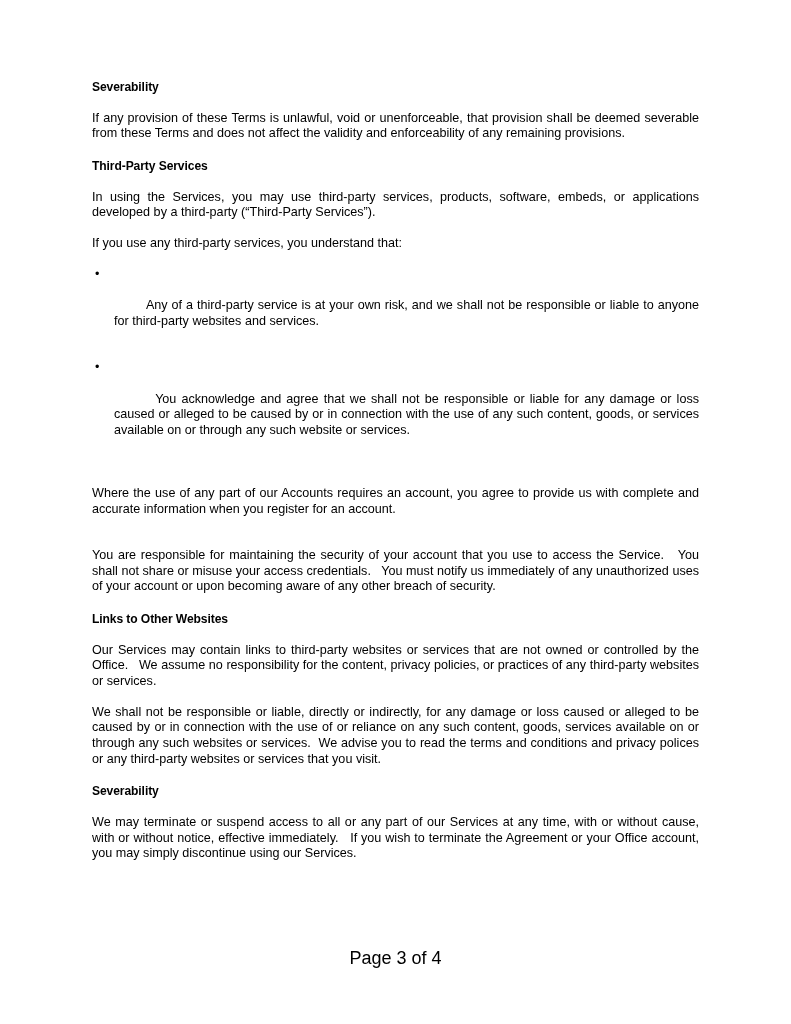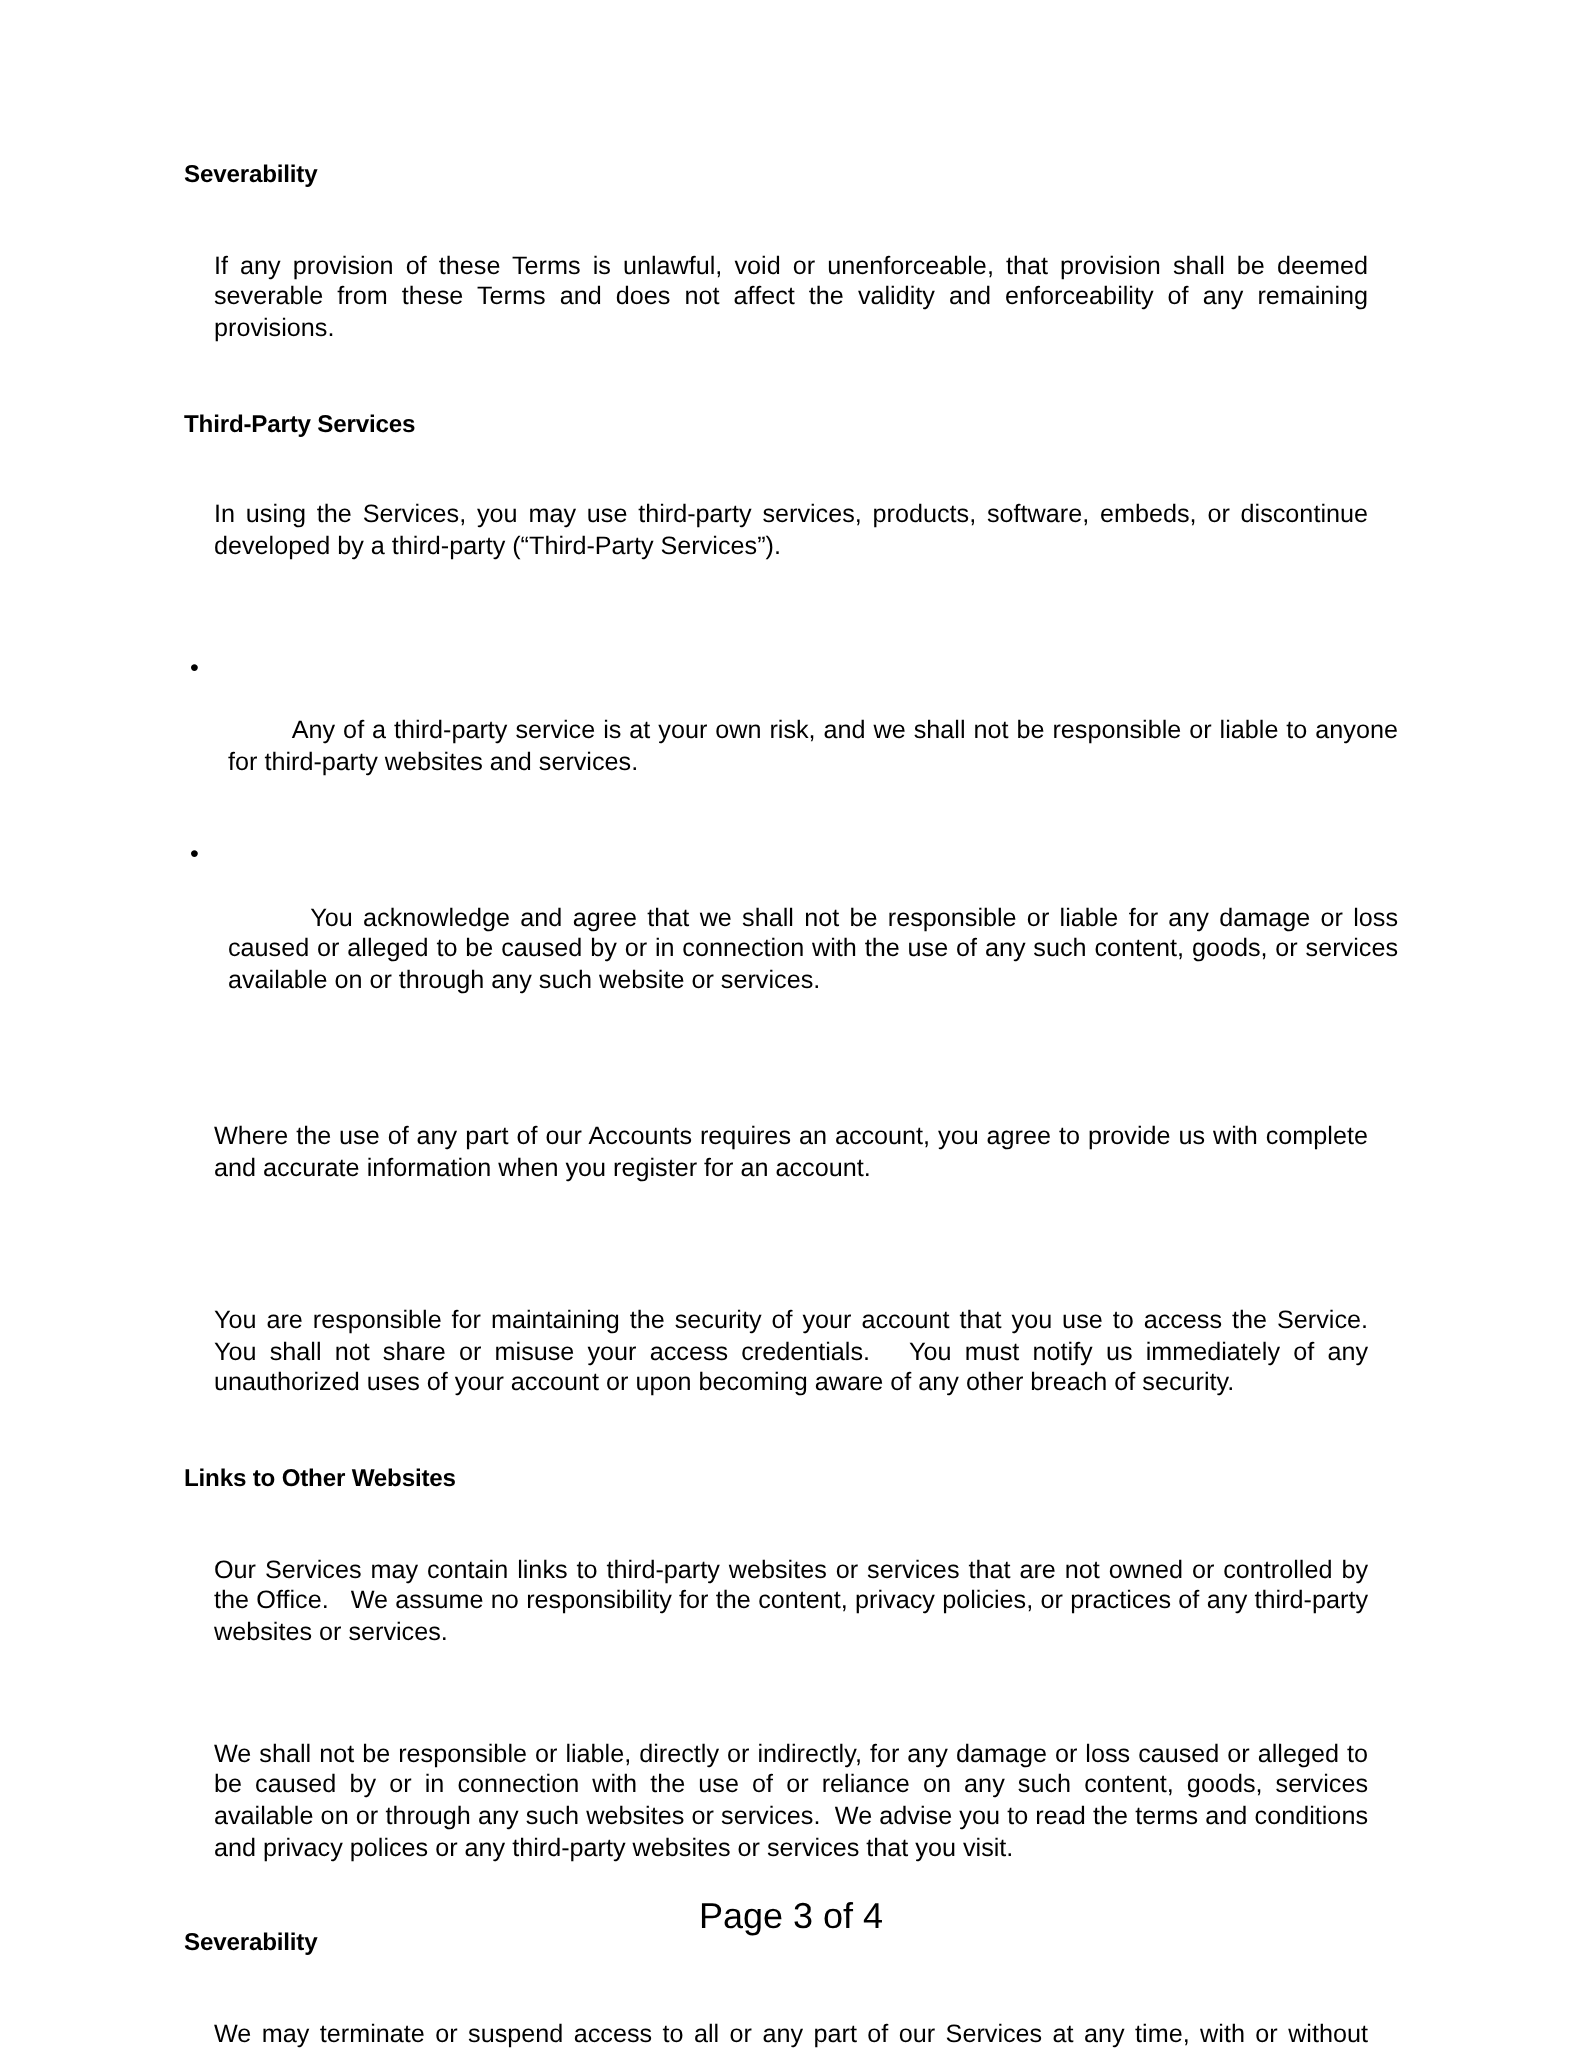--- a/index.html
+++ b/index.html
@@ -45,7 +45,7 @@
     line-height: 15.7px;
     text-align: justify;
     text-justify: inter-word;
-    margin: 15px;
+    margin: 0;
     padding: 0;
     white-space: pre-wrap;
   }

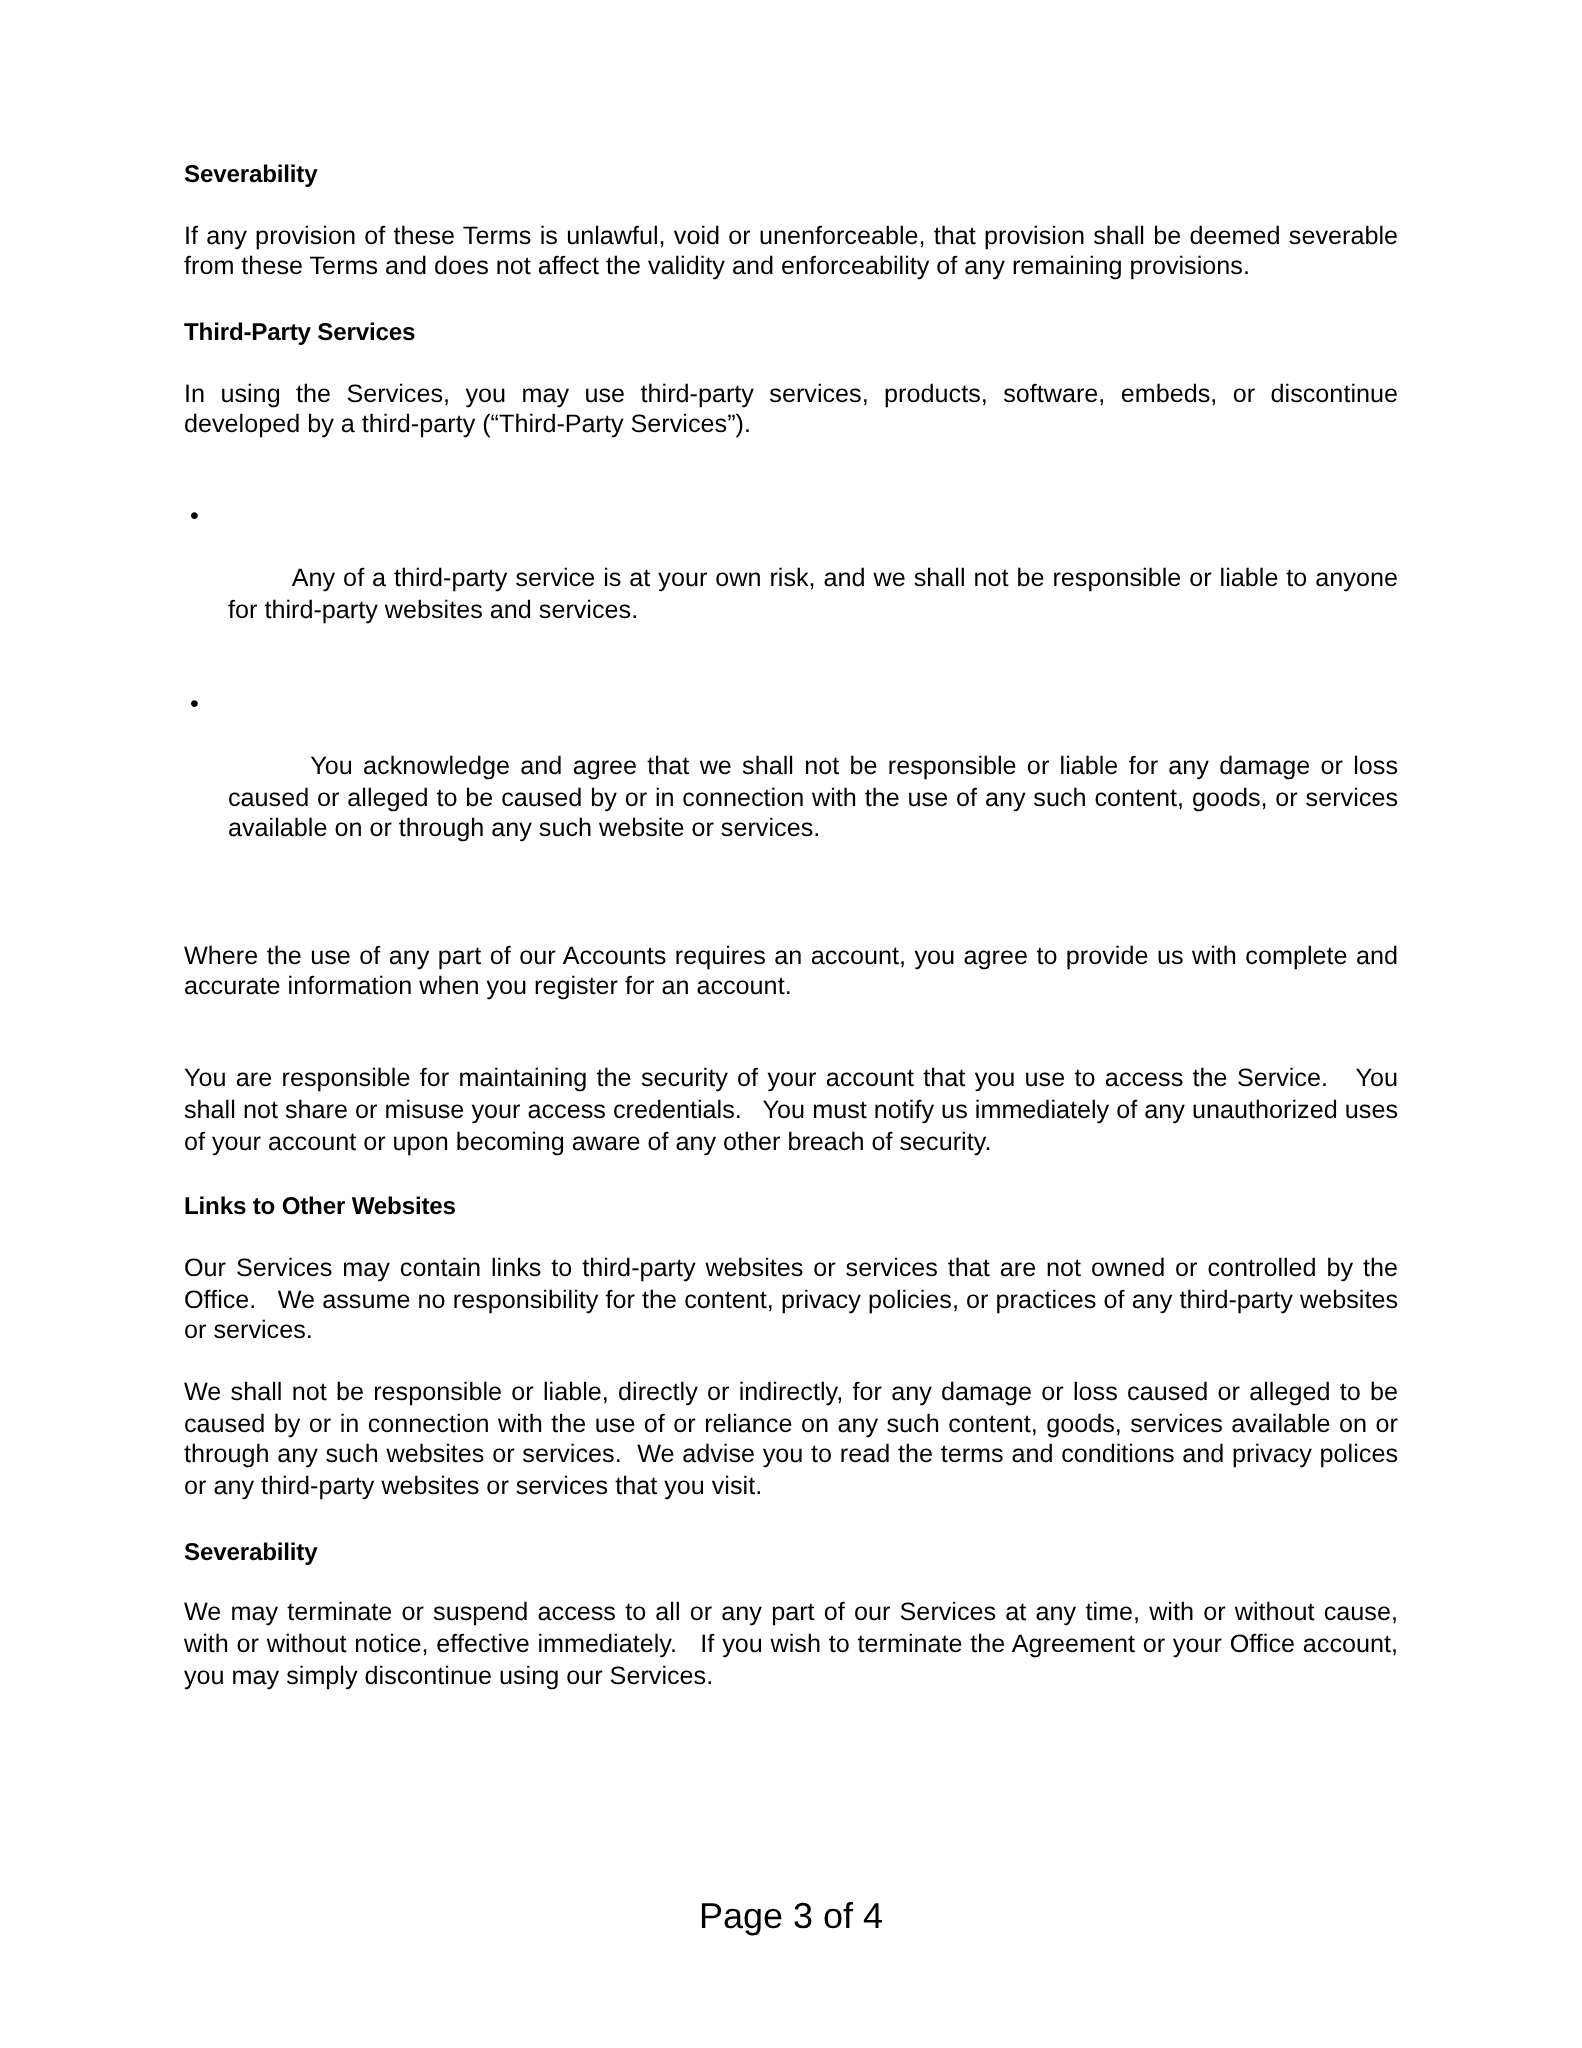--- a/index.html
+++ b/index.html
@@ -102,7 +102,7 @@
 
     <h2 class="heading">Third-Party Services</h2>
     <div class="gap-heading-para"></div>
-    <p class="para">In using the Services, you may use third-party services, products, software, embeds, or discontinue developed by a third-party (“Third-Party Services”).</p>
+    <p class="para">In using the Services, you may use third-party services, products, software, embeds, or applications developed by a third-party (“Third-Party Services”).</p>
     <div class="gap-para-para"></div>
 
     <div class="gap-para-para"></div>

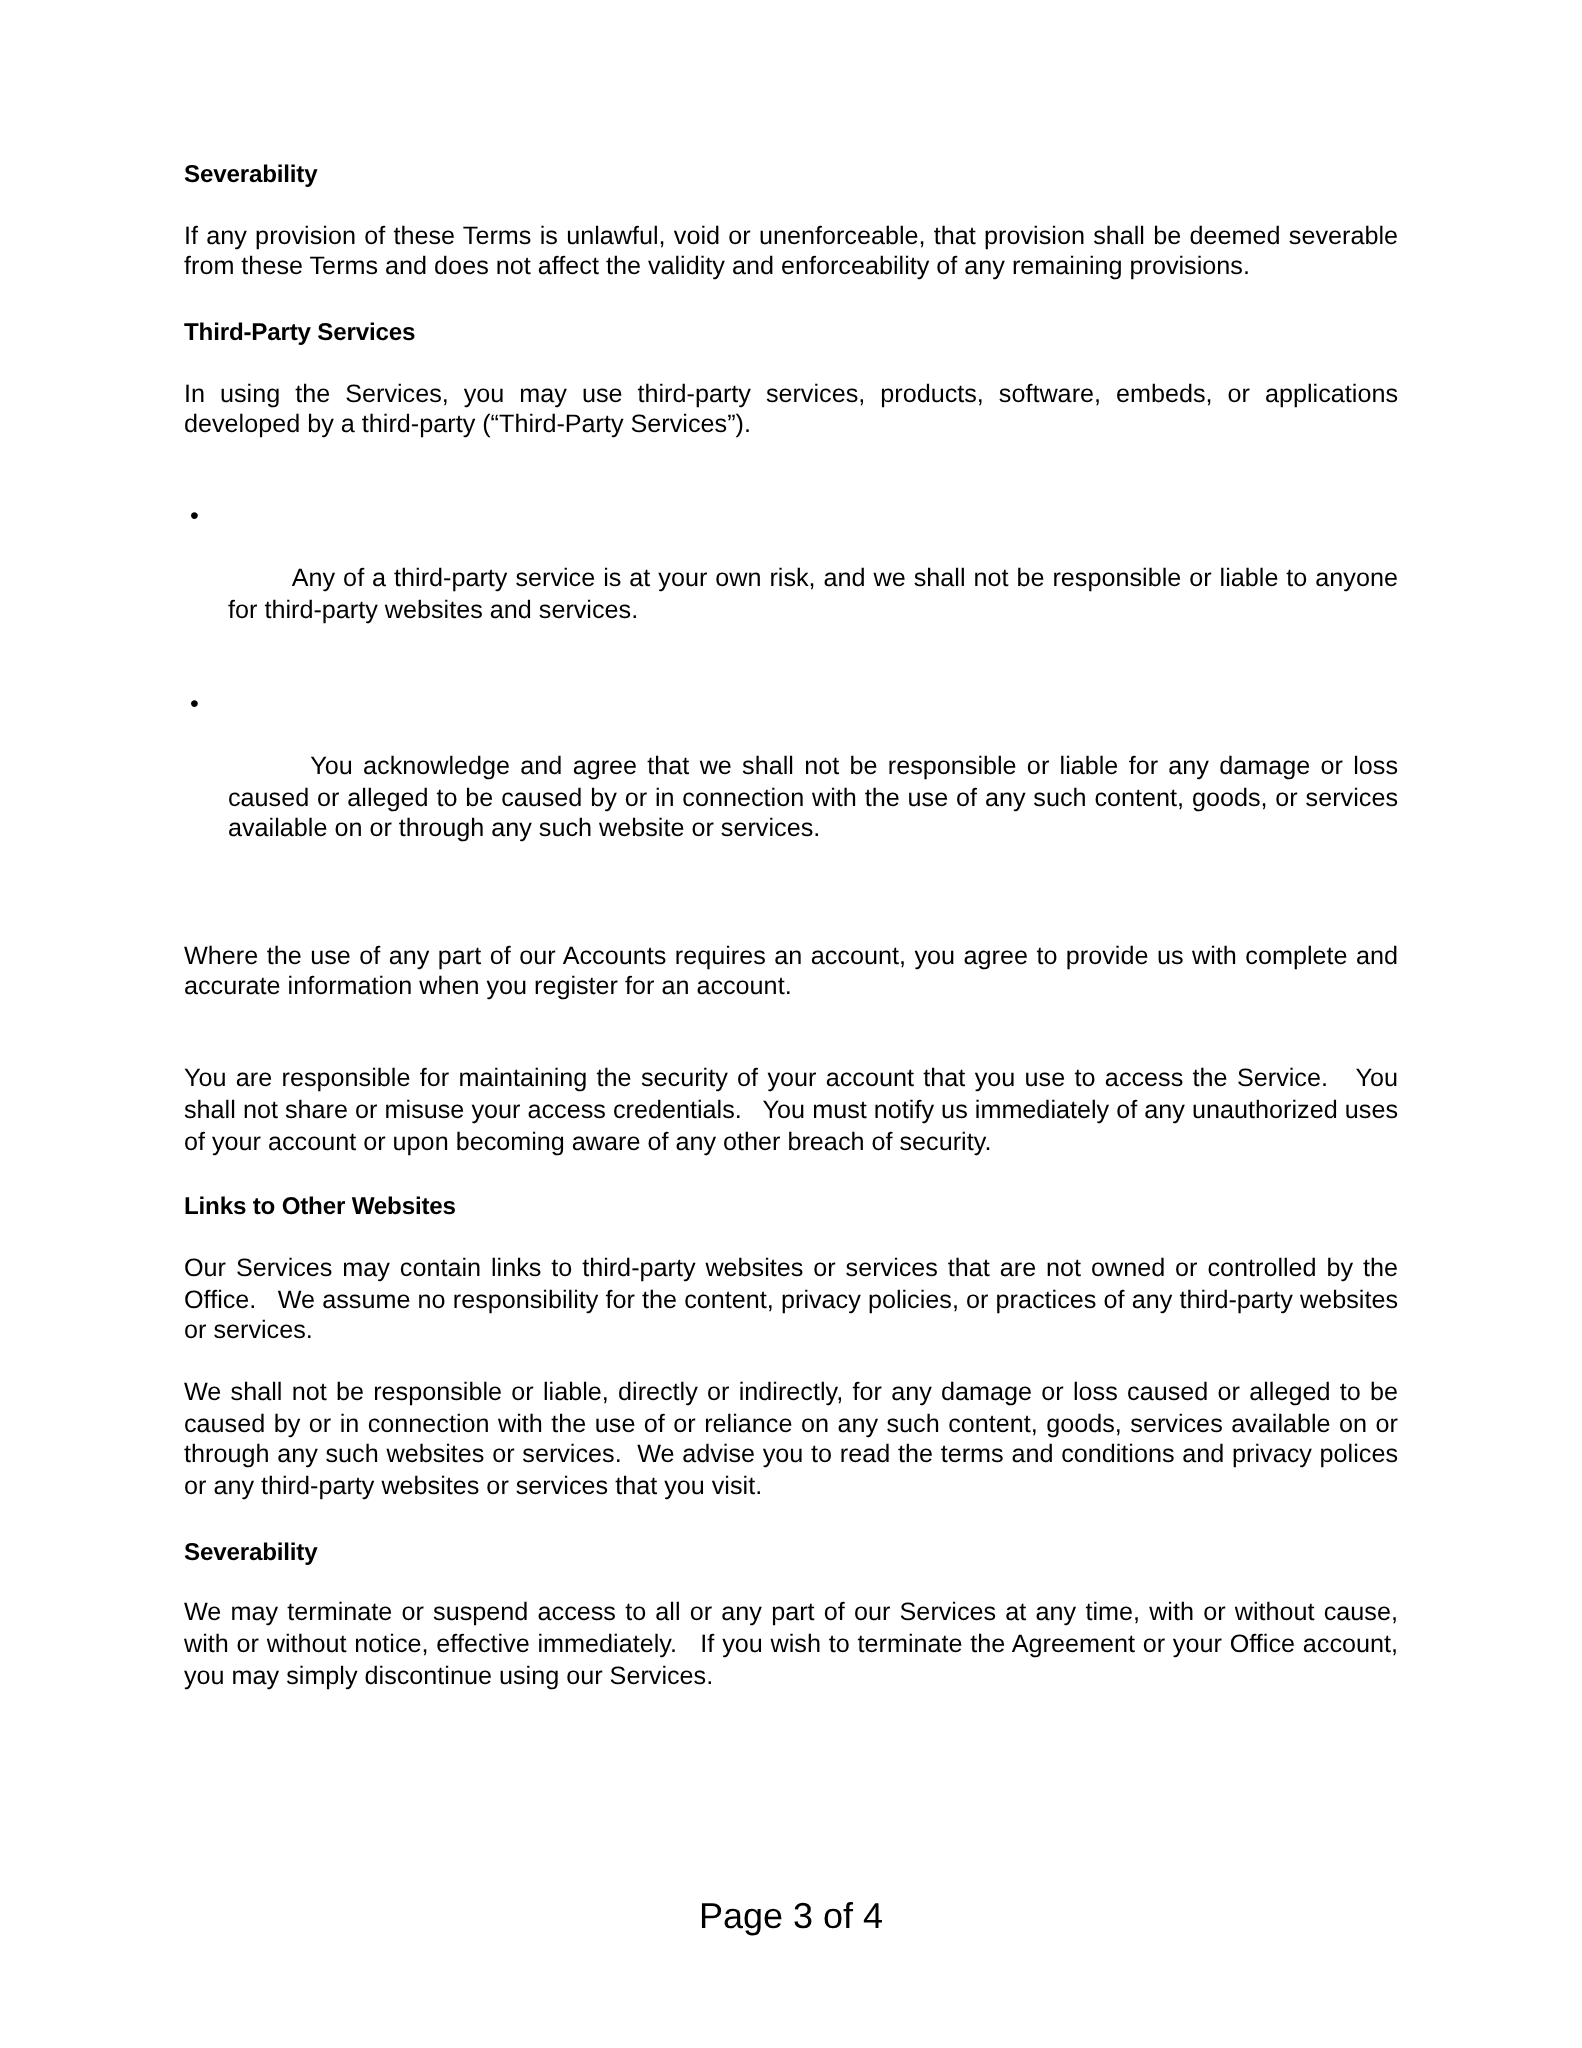--- a/index.html
+++ b/index.html
@@ -104,6 +104,7 @@
     <div class="gap-heading-para"></div>
     <p class="para">In using the Services, you may use third-party services, products, software, embeds, or applications developed by a third-party (“Third-Party Services”).</p>
     <div class="gap-para-para"></div>
+    <p class="para">If you use any third-party services, you understand that:</p>
 
     <div class="gap-para-para"></div>
 

